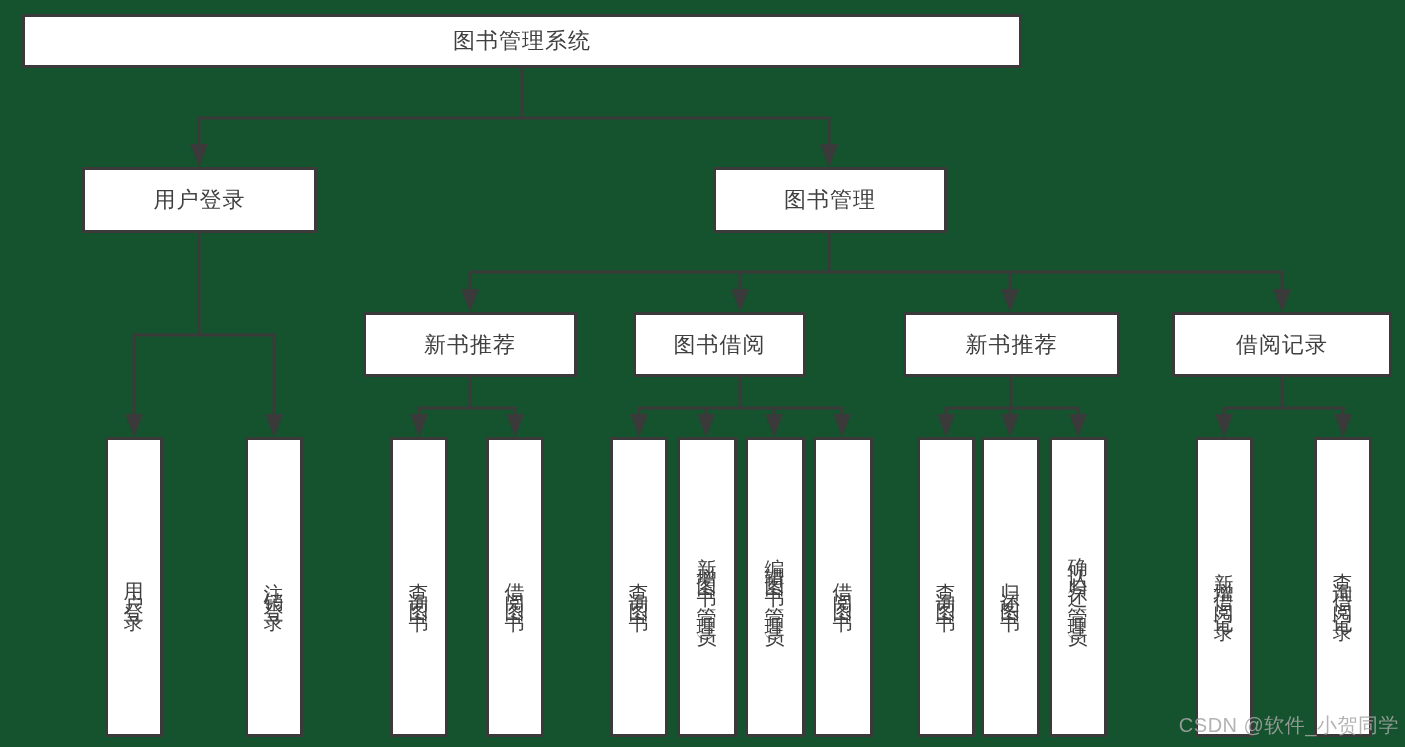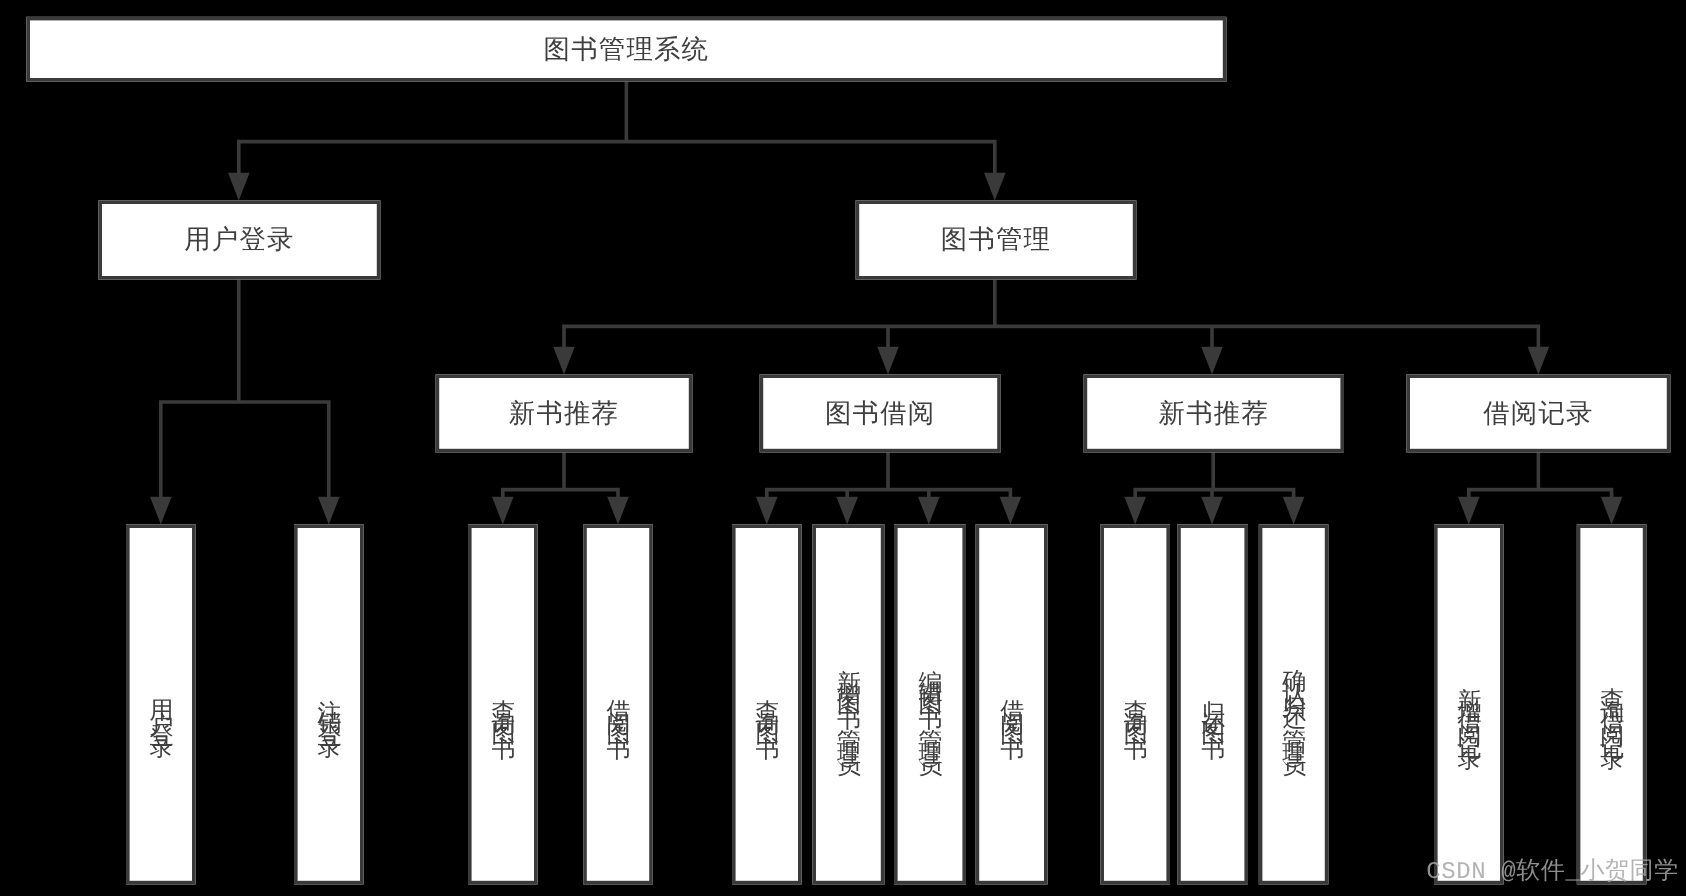--- a/index.html
+++ b/index.html
@@ -4,7 +4,7 @@
 <style>
   html,body{margin:0;padding:0;background:#fff;}
   .stage{
-    position:relative;width:1405px;height:747px;background:#000000;overflow:hidden;
+    position:relative;width:1405px;height:747px;background:#14532d;overflow:hidden;
     font-family:"Liberation Sans","DejaVu Sans",sans-serif;
   }
   .connectors{position:absolute;left:0;top:0;z-index:0;}

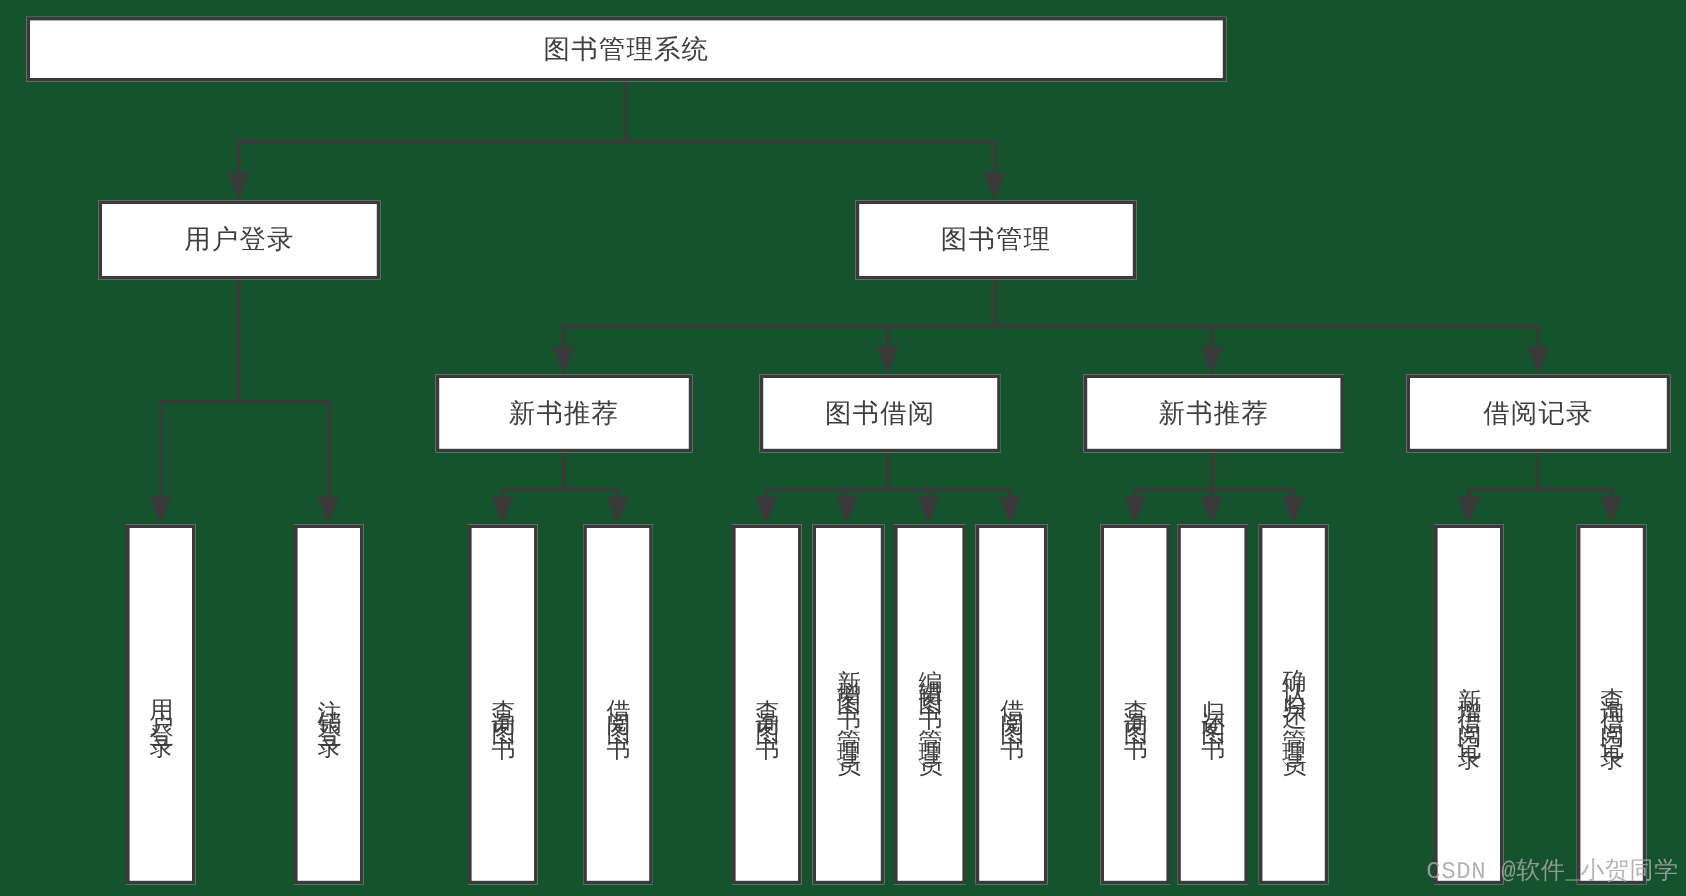--- a/index.html
+++ b/index.html
@@ -74,7 +74,7 @@
   <div class="box hbox" style="left:363px;top:312px;width:214px;height:65px">新书推荐</div>
 
   <div class="box hbox" style="left:713px;top:167px;width:234px;height:66px">图书管理</div>
-  <div class="box hbox" style="left:633px;top:312px;width:201px;height:65px">图书借阅</div>
+  <div class="box hbox" style="left:633px;top:312px;width:173px;height:65px">图书借阅</div>
   <div class="box hbox" style="left:903px;top:312px;width:217px;height:65px">新书推荐</div>
   <div class="box hbox" style="left:1172px;top:312px;width:220px;height:65px">借阅记录</div>
 

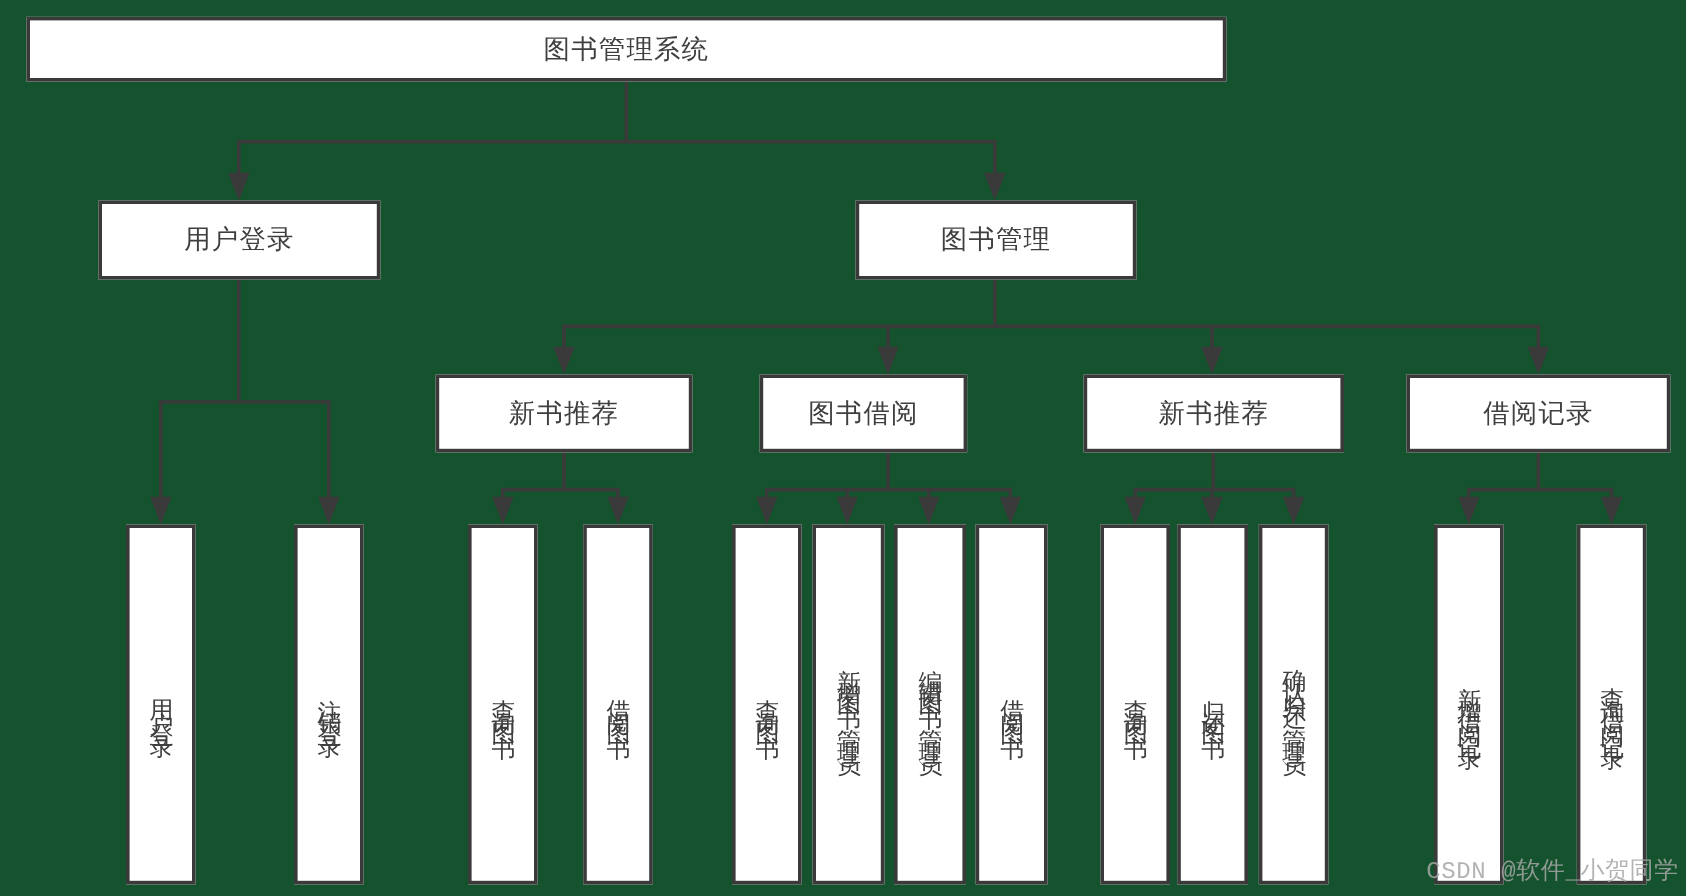--- a/index.html
+++ b/index.html
@@ -20,7 +20,7 @@
   }
   .watermark{
     position:absolute;right:6px;top:712px;z-index:2;
-    font-size:20px;color:#a6a6a6;opacity:.85;letter-spacing:.5px;white-space:nowrap;font-family:Liberation Mono, monospace;
+    font-size:20px;color:#a6a6a6;opacity:.85;letter-spacing:.5px;white-space:nowrap;
   }
 </style>
 </head>

